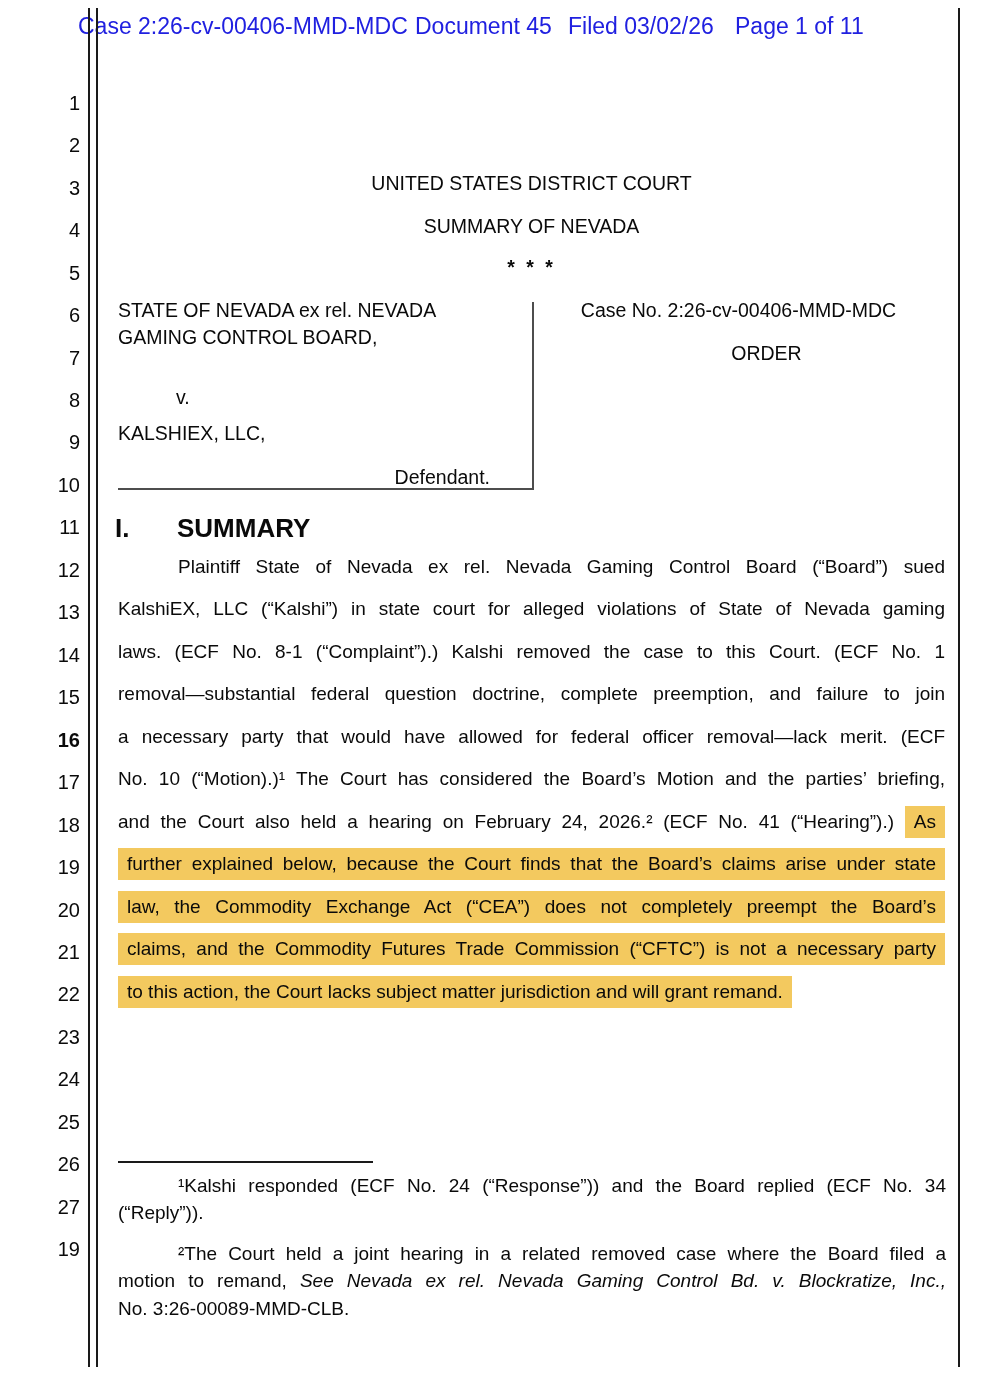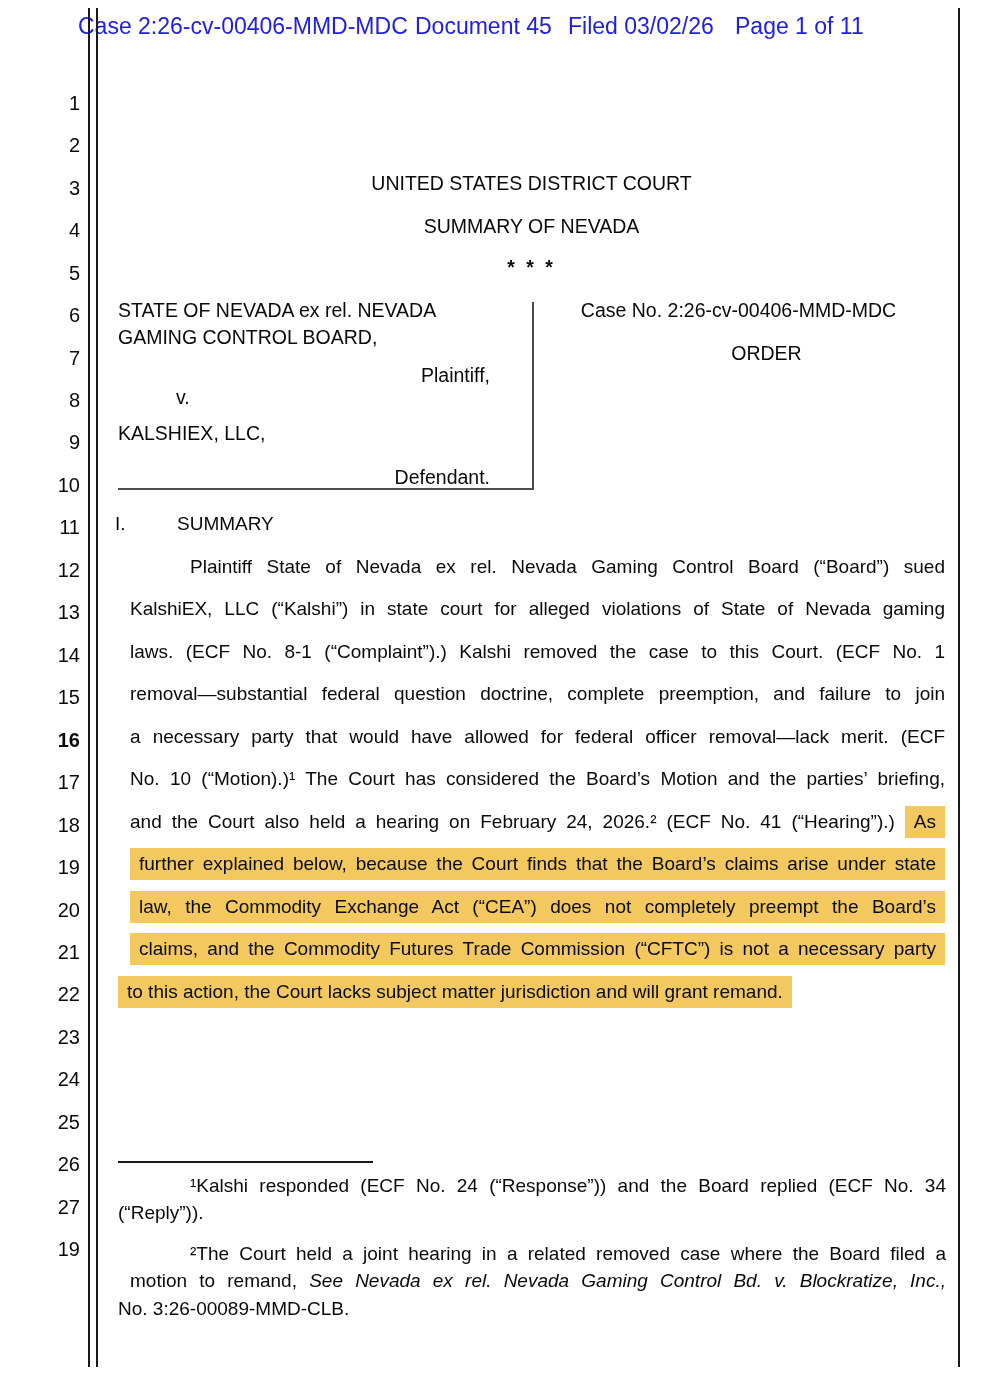--- a/index.html
+++ b/index.html
@@ -115,7 +115,6 @@
 
   <div class="cap cap-party2">GAMING CONTROL BOARD,</div>
   <div class="cap cap-party1">STATE OF NEVADA ex rel. NEVADA</div>
-  <div class="cap cap-plaintiff">Plaintiff,</div>
   <div class="cap cap-v">v.</div>
   <div class="cap cap-kalshiex">KALSHIEX, LLC,</div>
   <div class="cap cap-defendant">Defendant.</div>

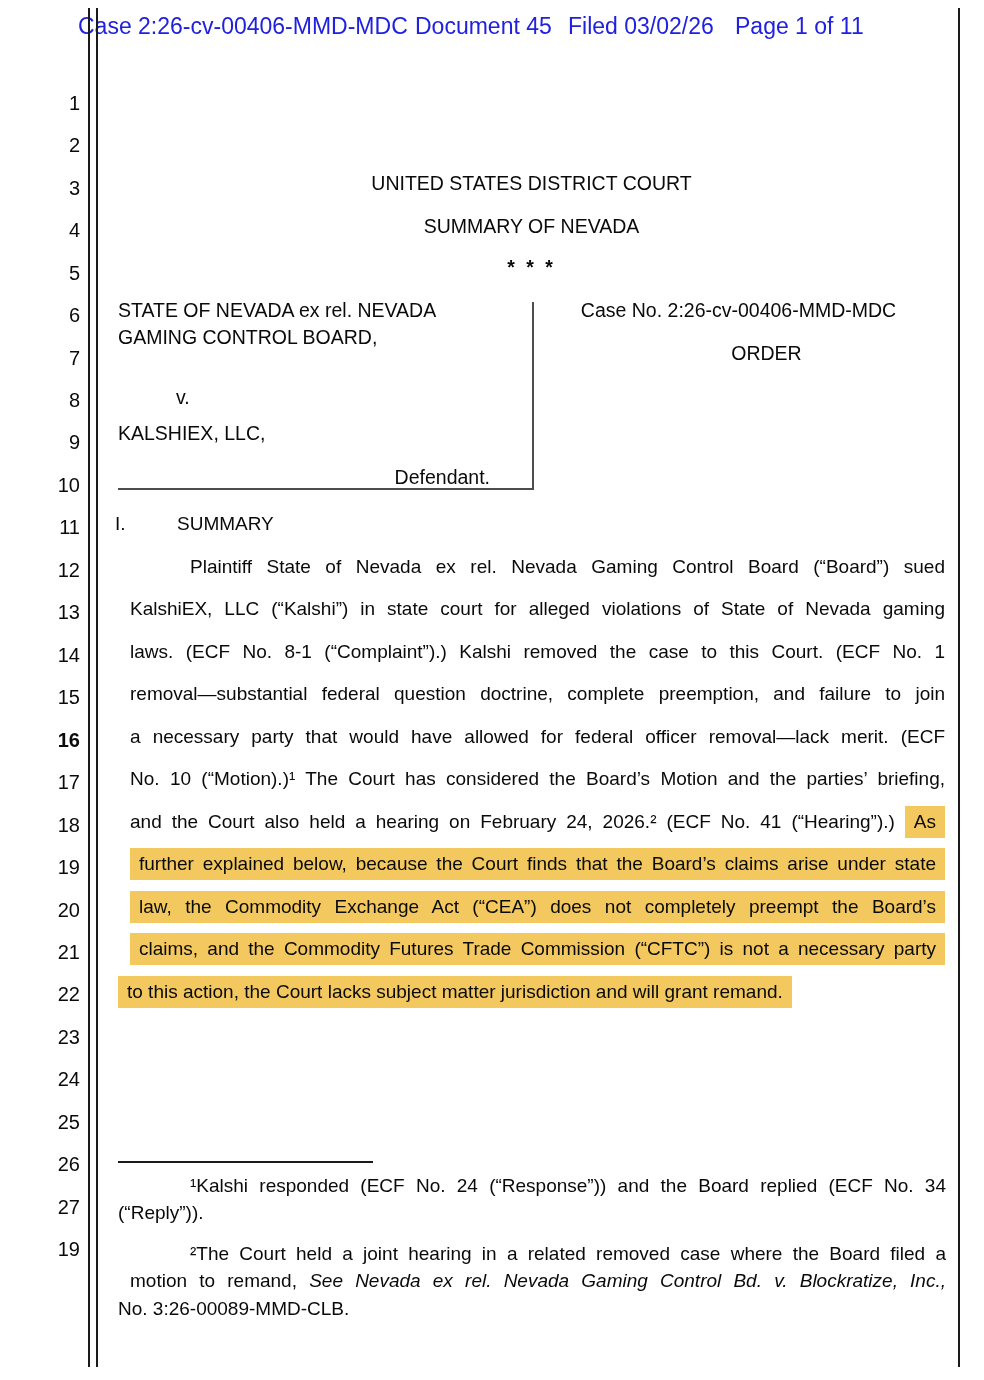--- a/index.html
+++ b/index.html
@@ -45,7 +45,7 @@
   .cap-caseno{left:532px;top:299px;width:413px;text-align:center;white-space:nowrap;}
   .cap-order{left:512px;top:342px;width:413px;text-align:center;margin-left:48px;}
   
-  .sec-heading{position:absolute;left:115px;top:513px;font-size:19px;font-weight:400;}
+  .sec-heading{position:absolute;left:115px;top:513px;font-size:26px;font-weight:700;}
   .sec-heading .numeral{display:inline-block;width:62px;}
   
   #body-lines{position:absolute;left:118px;top:546px;width:827px;font-size:19px;line-height:42.46px;}

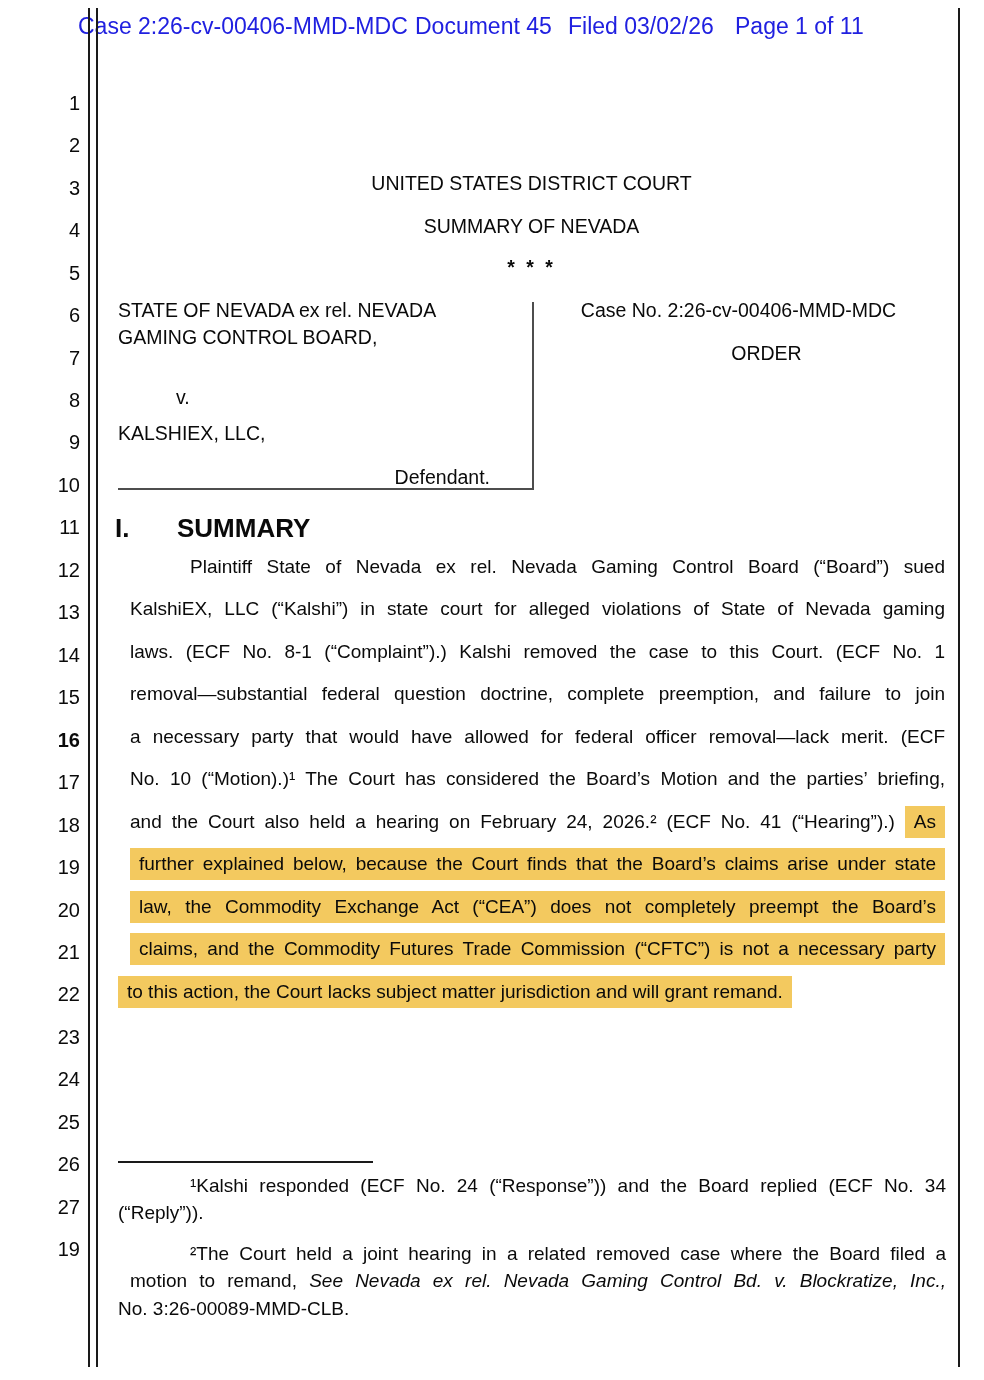--- a/index.html
+++ b/index.html
@@ -51,7 +51,7 @@
   #body-lines{position:absolute;left:118px;top:546px;width:827px;font-size:19px;line-height:42.46px;}
   #body-lines .tline{height:42.46px;}
   .tline{white-space:normal;}
-  .tline.j{text-align:justify;text-align-last:justify;margin-left:12px;}
+  .tline.j{text-align:justify;text-align-last:justify;}
   .ind{display:inline-block;width:60px;}
   .hl{background:var(--hl);padding:5px 9px 6px;}
   .it{font-style:italic;}

